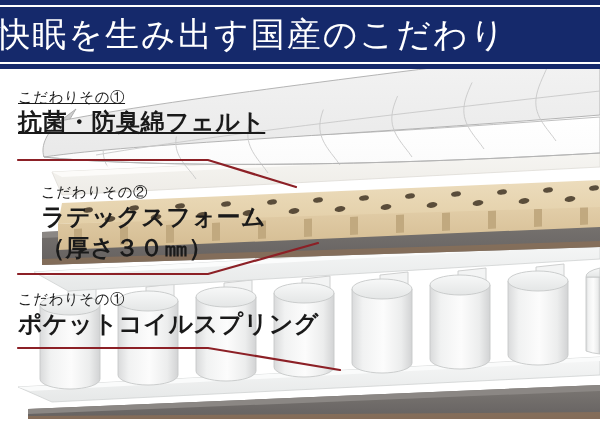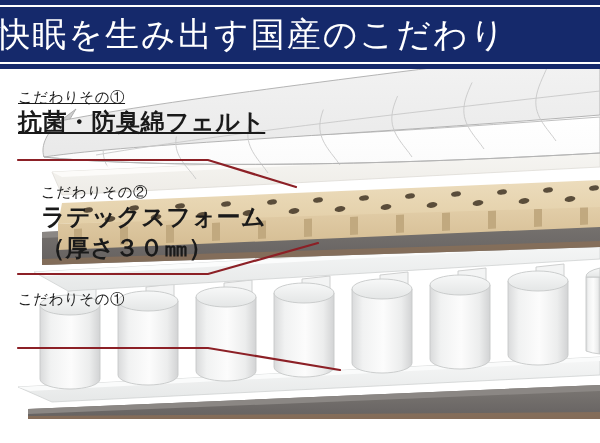--- a/index.html
+++ b/index.html
@@ -314,6 +314,7 @@
 
   <div class="lbl" id="label-3">
     <div class="small">こだわりその①</div>
+    <div class="big">ポケットコイルスプリング</div>
   </div>
 
 

